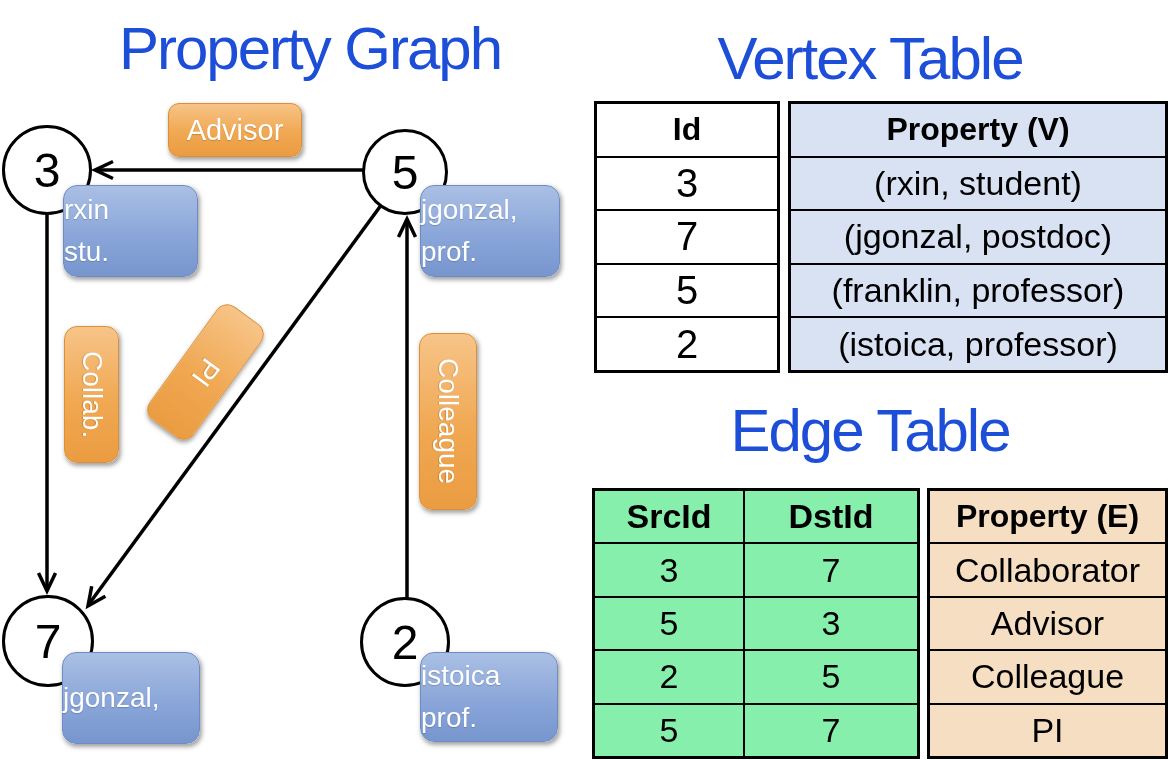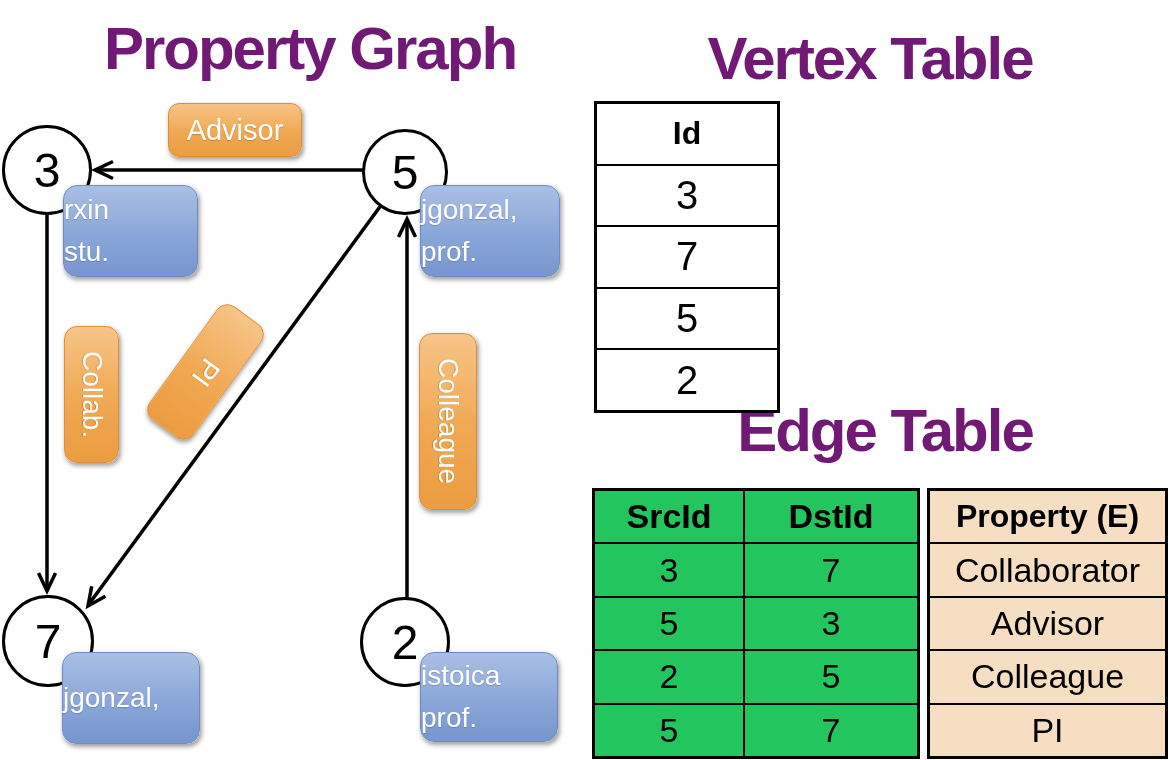--- a/index.html
+++ b/index.html
@@ -9,8 +9,8 @@
     font-family:"Liberation Sans","DejaVu Sans",sans-serif; color:#000; background:#fff;
   }
   .title {
-    position:absolute; text-align:center; font-size:60px; font-weight:700;
-    letter-spacing:-2px; color:#701a75; line-height:1.1; white-space:nowrap;
+    position:absolute; text-align:center; font-size:60px; font-weight:400;
+    letter-spacing:-2px; color:#1d4ed8; line-height:1.1; white-space:nowrap;
   }
   #graph-title  { left:60px;  top:16px;  width:500px; }
   #vt-title     { left:660px; top:26px;  width:420px; }

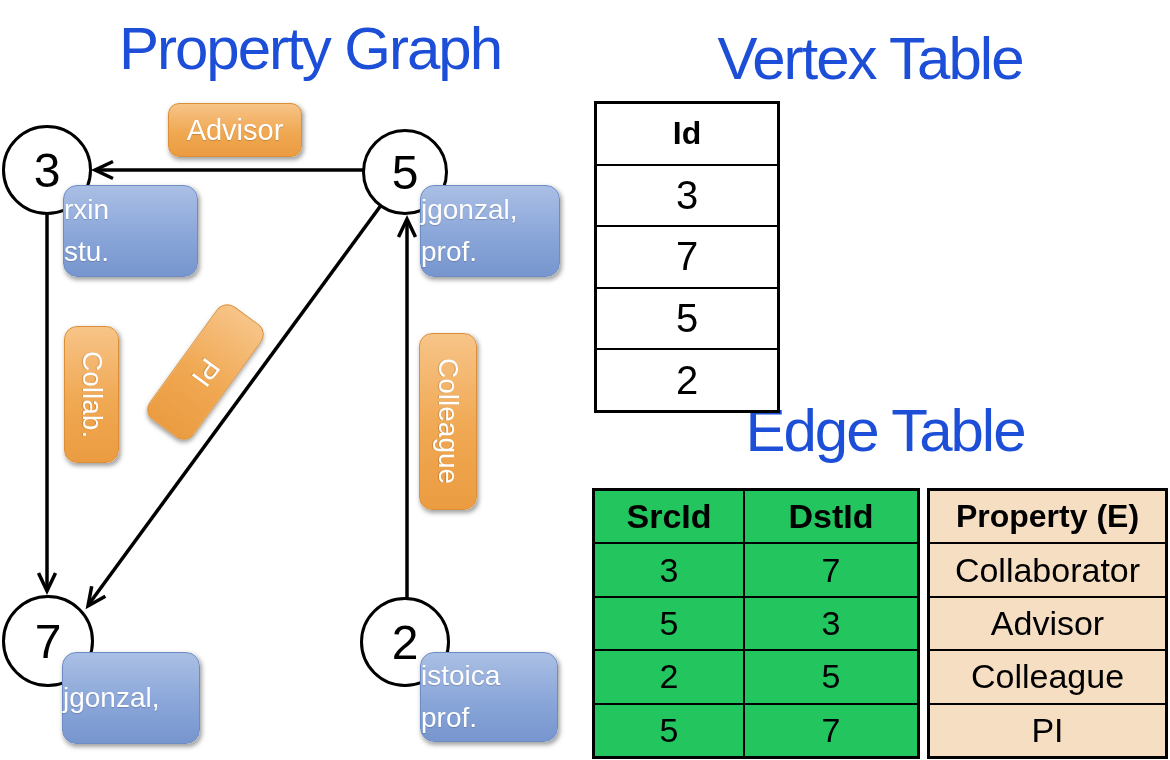--- a/index.html
+++ b/index.html
@@ -75,7 +75,7 @@
   .cell.hdr { font-weight:bold; font-size:32px; }
   .cell.num { font-size:40px; }
 
-  #vt-id   { left:594px; top:101px; width:186px; height:312px; }
+  #vt-id   { left:594px; top:101px; width:186px; height:272px; }
   #vt-prop { left:788px; top:101px; width:380px; height:272px;
              background:var(--vertex-table-fill,#D9E2F3); }
 

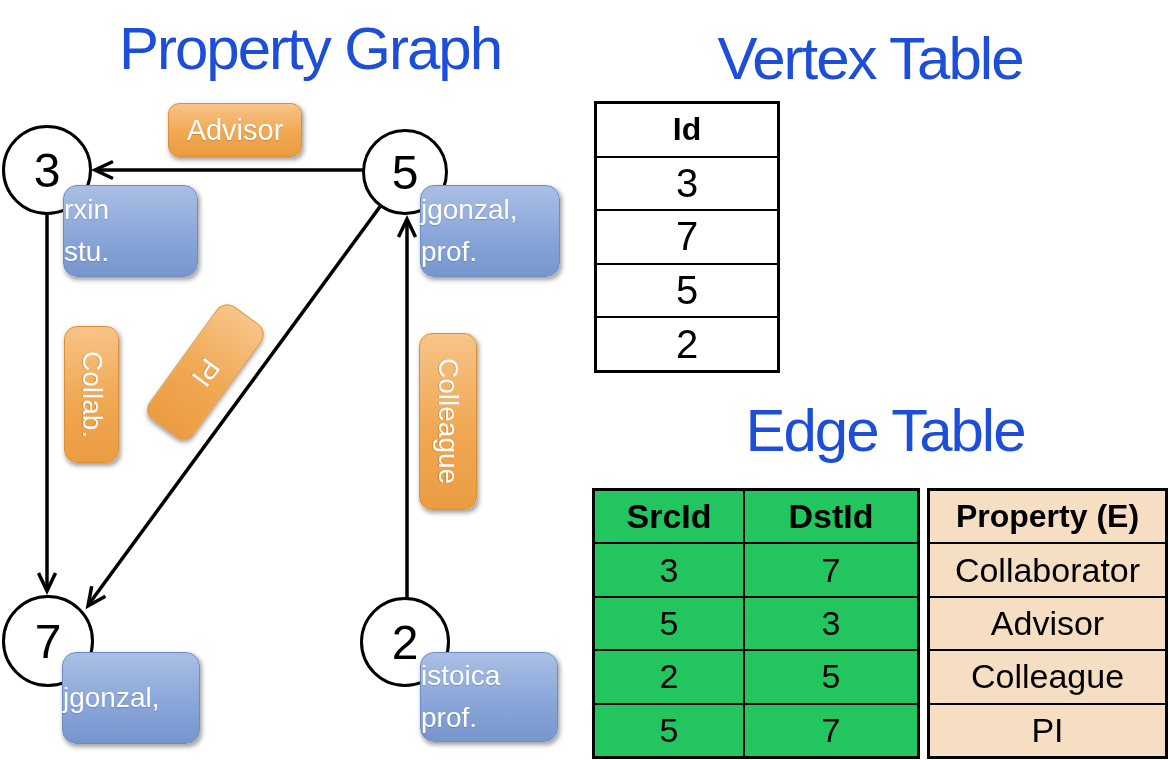--- a/index.html
+++ b/index.html
@@ -161,6 +161,13 @@
     <div class="cell num">5</div>
     <div class="cell num">2</div>
   </div>
+  <div class="tcol" id="vt-prop">
+    <div class="cell hdr">Property (V)</div>
+    <div class="cell">(rxin, student)</div>
+    <div class="cell">(jgonzal, postdoc)</div>
+    <div class="cell">(franklin, professor)</div>
+    <div class="cell">(istoica, professor)</div>
+  </div>
 
   <div id="et-ids">
     <div class="cell hdr">SrcId</div>

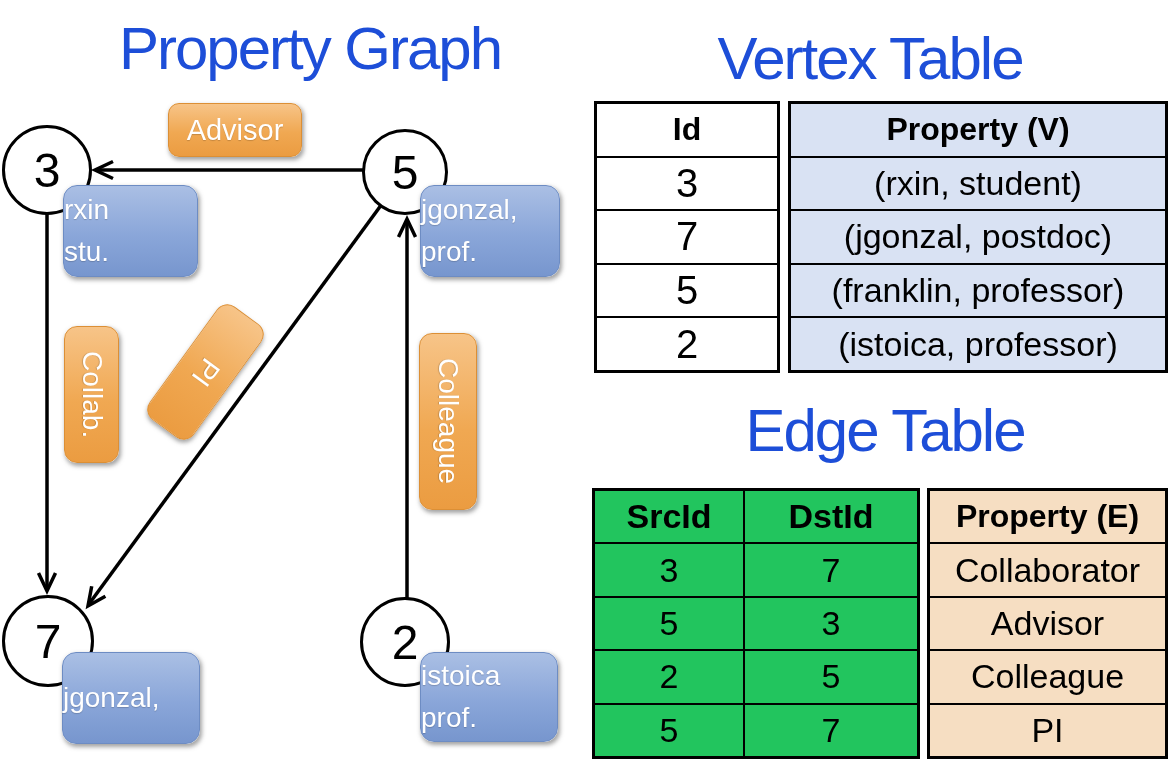--- a/index.html
+++ b/index.html
@@ -14,7 +14,7 @@
   }
   #graph-title  { left:60px;  top:16px;  width:500px; }
   #vt-title     { left:660px; top:26px;  width:420px; }
-  #et-title     { left:675px; top:398px; width:420px; }
+  #et-title     { left:660px; top:398px; width:420px; }
 
   
   #edges { position:absolute; left:0; top:0; z-index:1; }

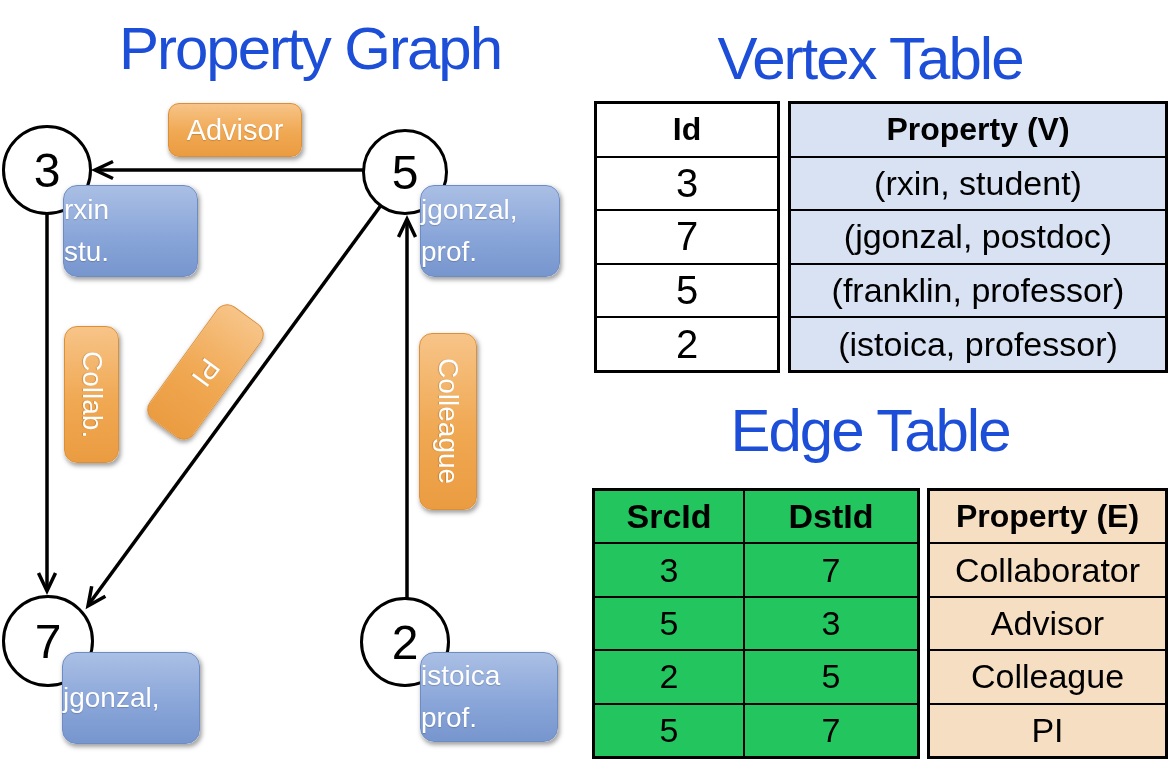--- a/index.html
+++ b/index.html
@@ -80,7 +80,7 @@
              background:var(--vertex-table-fill,#D9E2F3); }
 
   #et-ids  { left:592px; top:488px; width:328px; height:271px;
-             position:absolute; border:3px solid #000; background:#22c55e;
+             position:absolute; border:3px solid #000; background:#86efac;
              display:grid; grid-template-columns:148px 1fr; }
   #et-ids .cell {
     display:flex; align-items:center; justify-content:center;

